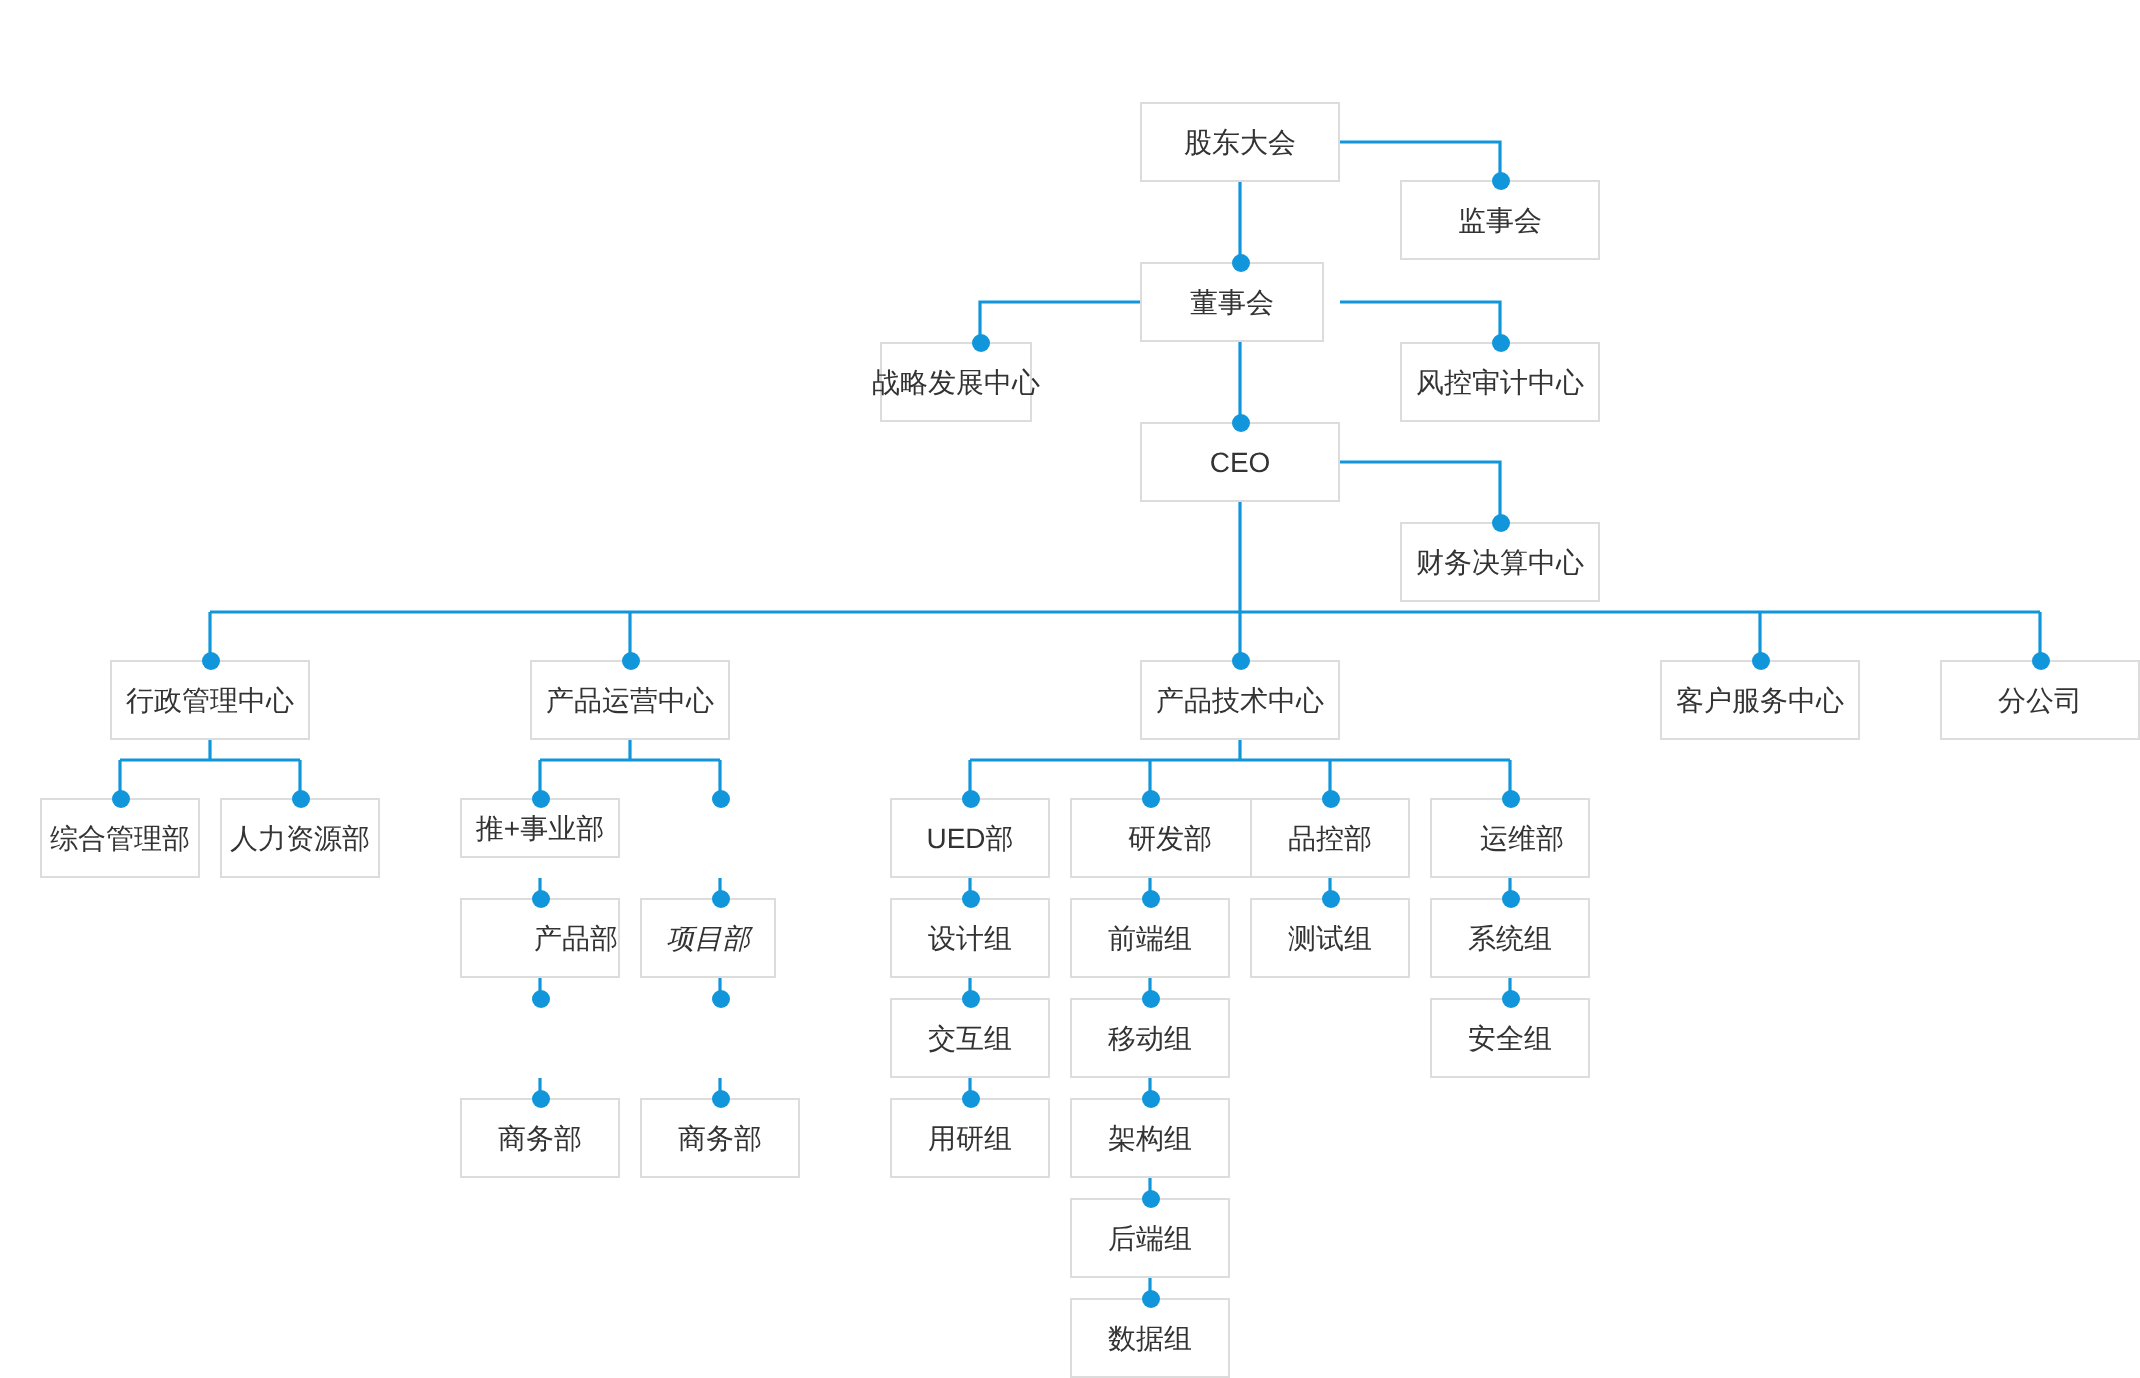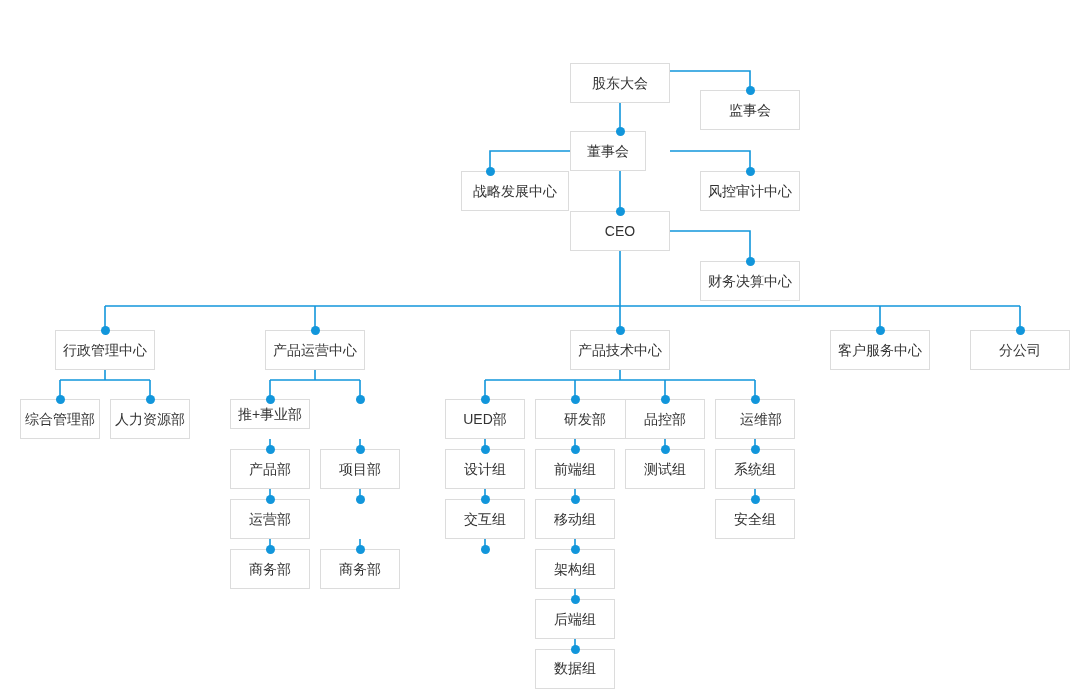--- a/index.html
+++ b/index.html
@@ -52,7 +52,7 @@
       <path d="M 575 589 L 575 599"></path>
       <path d="M 575 639 L 575 649"></path>
     </svg>
-<div class="node" style="left: 570px; top: 51px; width: 100px; height: 40px; margin-top: 12px;">
+<div class="node" style="left: 570px; top: 51px; width: 100px; height: 40px;">
       <span>股东大会</span>
     </div>
     <div class="node" style="left: 700px; top: 90px; width: 100px; height: 40px;">

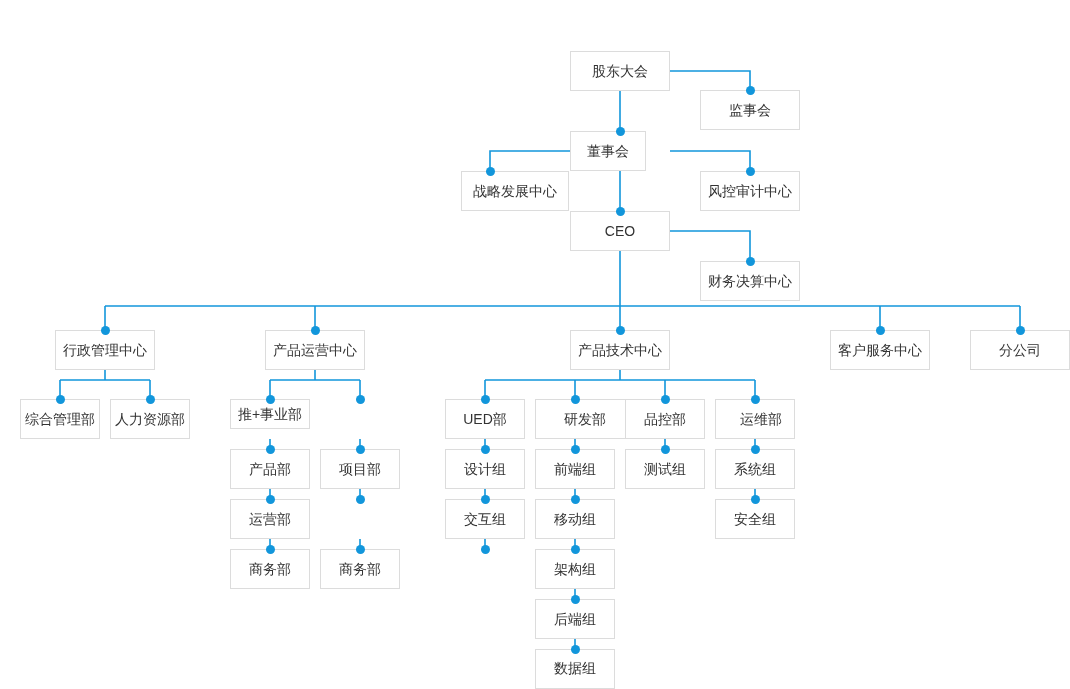--- a/index.html
+++ b/index.html
@@ -58,7 +58,7 @@
     <div class="node" style="left: 700px; top: 90px; width: 100px; height: 40px;">
       <span>监事会</span>
     </div>
-    <div class="node" style="left: 570px; top: 131px; width: 76px; height: 40px;">
+    <div class="node" style="left: 570px; top: 131px; width: 92px; height: 40px;">
       <span>董事会</span>
     </div>
     <div class="node" style="left: 461px; top: 171px; width: 108px; height: 40px; align-items: center;">

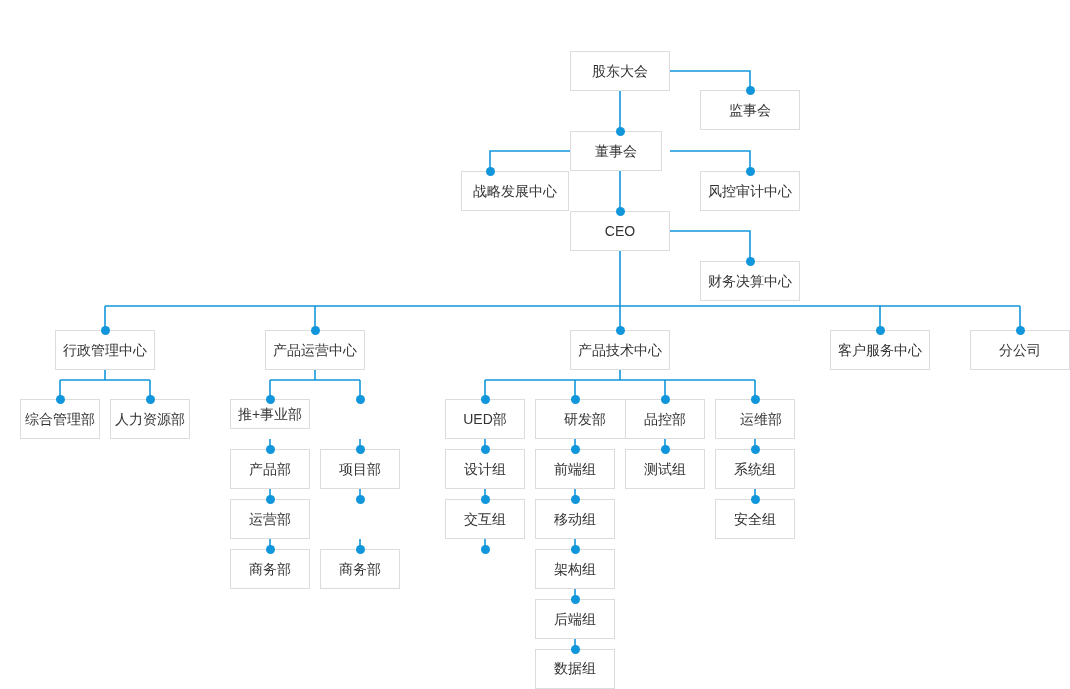--- a/index.html
+++ b/index.html
@@ -61,7 +61,7 @@
     <div class="node" style="left: 570px; top: 131px; width: 92px; height: 40px;">
       <span>董事会</span>
     </div>
-    <div class="node" style="left: 461px; top: 171px; width: 108px; height: 40px; align-items: center;">
+    <div class="node" style="left: 440px; top: 171px; width: 76px; height: 40px; align-items: center;">
       <span>战略发展中心</span>
     </div>
     <div class="node" style="left: 570px; top: 211px; width: 100px; height: 40px;">

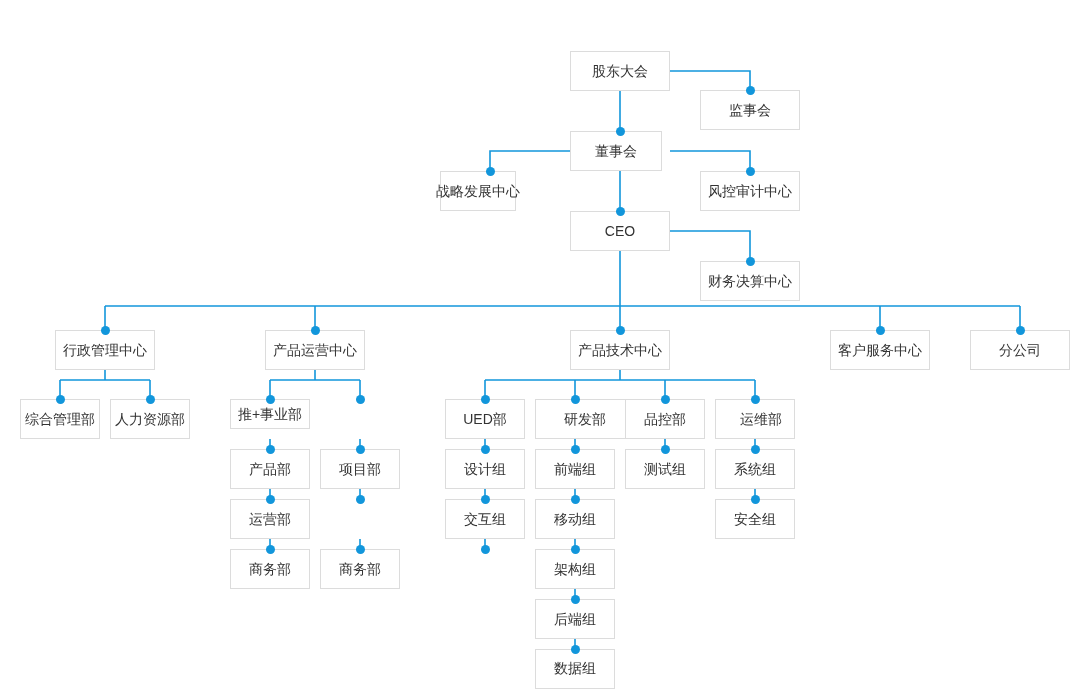--- a/index.html
+++ b/index.html
@@ -97,7 +97,7 @@
     <div class="node" style="left: 230px; top: 399px; width: 80px; height: 30px;">
       <span>推+事业部</span>
     </div>
-    <div class="node" style="left: 230px; top: 449px; width: 80px; height: 40px;">
+    <div class="node" style="left: 230px; top: 449px; width: 80px; height: 40px; justify-content: flex-end;">
       <span>产品部</span>
     </div>
     <div class="node" style="left: 320px; top: 449px; width: 80px; height: 40px;">

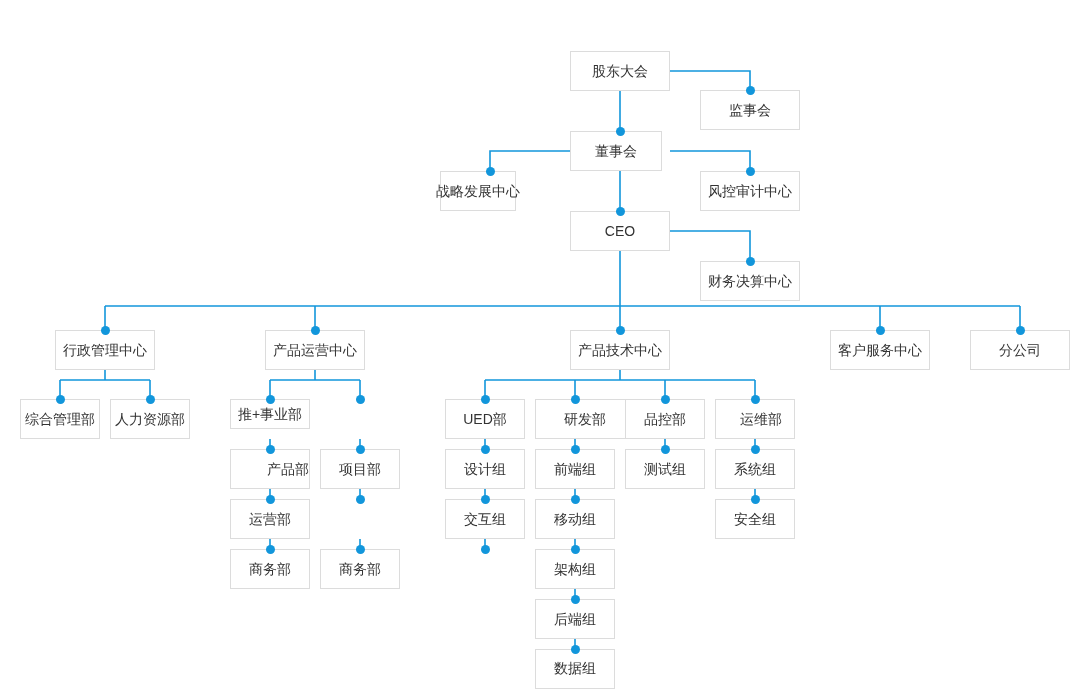--- a/index.html
+++ b/index.html
@@ -100,7 +100,7 @@
     <div class="node" style="left: 230px; top: 449px; width: 80px; height: 40px; justify-content: flex-end;">
       <span>产品部</span>
     </div>
-    <div class="node" style="left: 320px; top: 449px; width: 80px; height: 40px;">
+    <div class="node" style="left: 320px; top: 449px; width: 68px; height: 40px; font-style: italic;">
       <span>项目部</span>
     </div>
     <div class="node" style="left: 230px; top: 499px; width: 80px; height: 40px;">

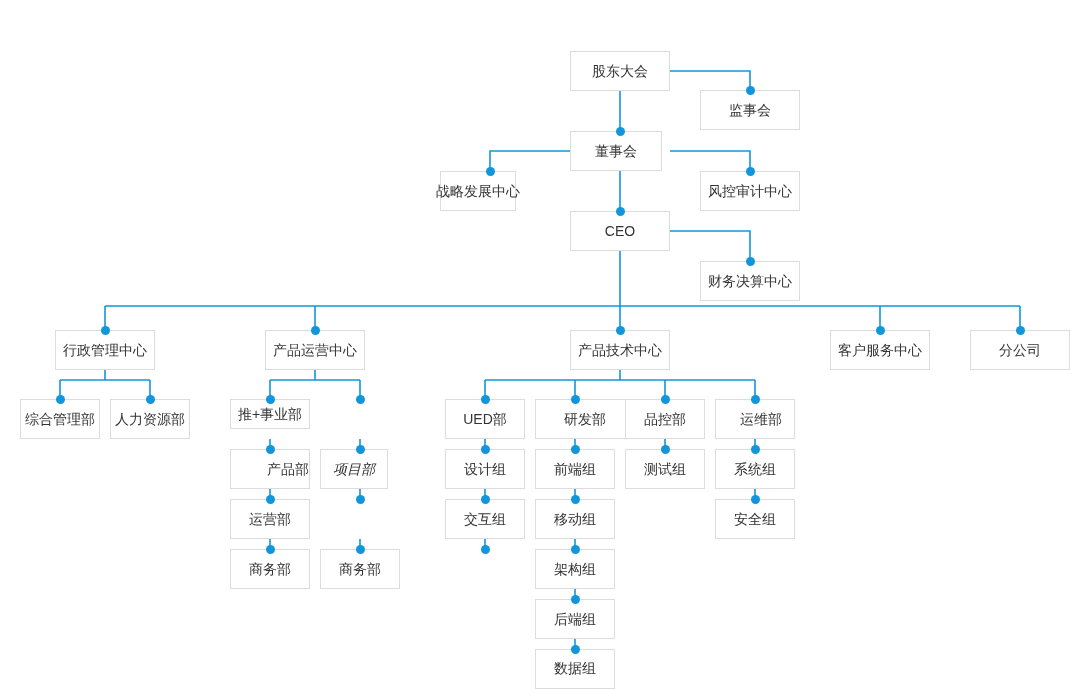--- a/index.html
+++ b/index.html
@@ -103,9 +103,6 @@
     <div class="node" style="left: 320px; top: 449px; width: 68px; height: 40px; font-style: italic;">
       <span>项目部</span>
     </div>
-    <div class="node" style="left: 230px; top: 499px; width: 80px; height: 40px;">
-      <span>运营部</span>
-    </div>
     <div class="node" style="left: 230px; top: 549px; width: 80px; height: 40px;">
       <span>商务部</span>
     </div>

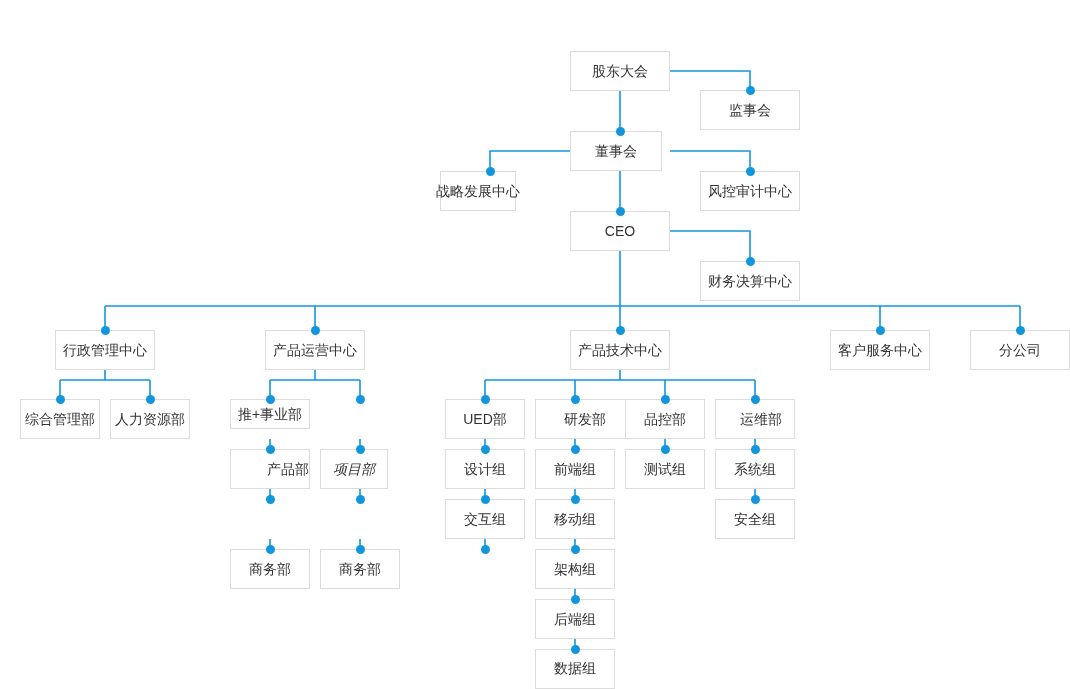--- a/index.html
+++ b/index.html
@@ -142,6 +142,9 @@
     <div class="node" style="left: 715px; top: 499px; width: 80px; height: 40px;">
       <span>安全组</span>
     </div>
+    <div class="node" style="left: 445px; top: 549px; width: 80px; height: 40px;">
+      <span>用研组</span>
+    </div>
     <div class="node" style="left: 535px; top: 549px; width: 80px; height: 40px;">
       <span>架构组</span>
     </div>

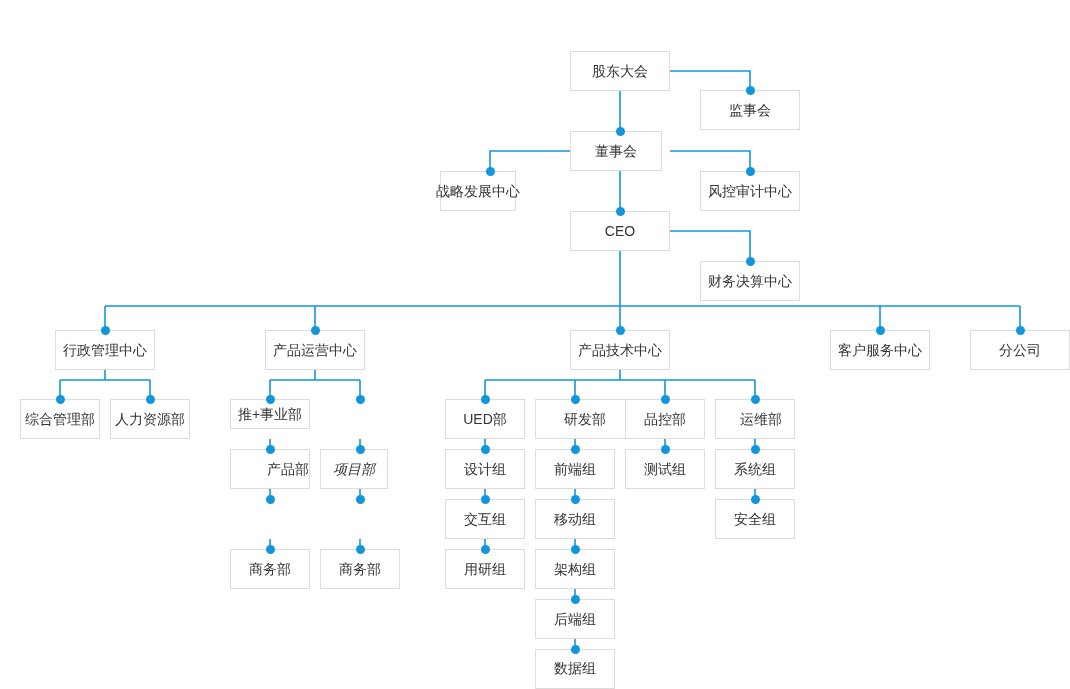--- a/index.html
+++ b/index.html
@@ -151,7 +151,7 @@
     <div class="node" style="left: 535px; top: 599px; width: 80px; height: 40px;">
       <span>后端组</span>
     </div>
-    <div class="node" style="left: 535px; top: 649px; width: 80px; height: 40px; font-family: Liberation Serif, serif;">
+    <div class="node" style="left: 535px; top: 649px; width: 80px; height: 40px;">
       <span>数据组</span>
     </div>
     <div class="dot" style="left: 745.5px; top: 85.5px;"></div>

